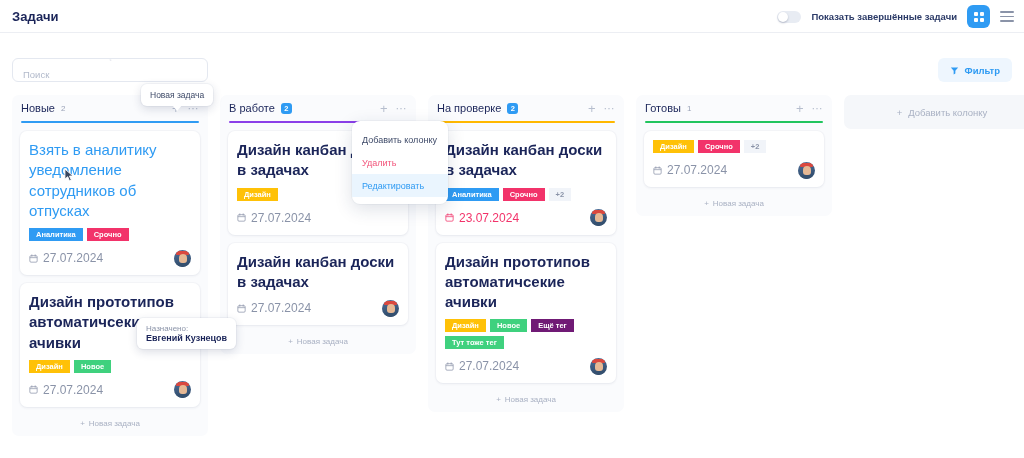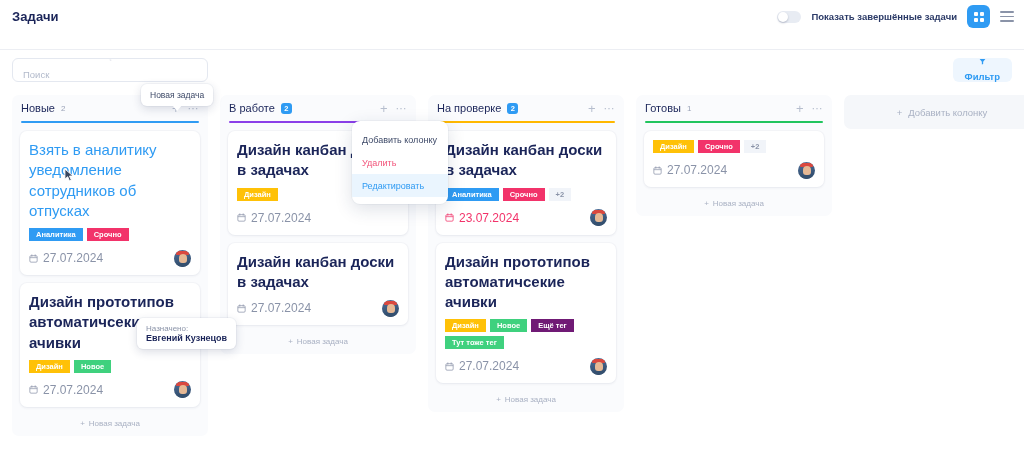--- a/index.html
+++ b/index.html
@@ -21,7 +21,7 @@
   
   .topbar {
     position: absolute; left: 0; top: 0;
-    width: 1024px; height: 50px;
+    width: 1024px; height: 33px;
     background: #ffffff;
     border-bottom: 1px solid #eceef3;
     display: flex; align-items: center;

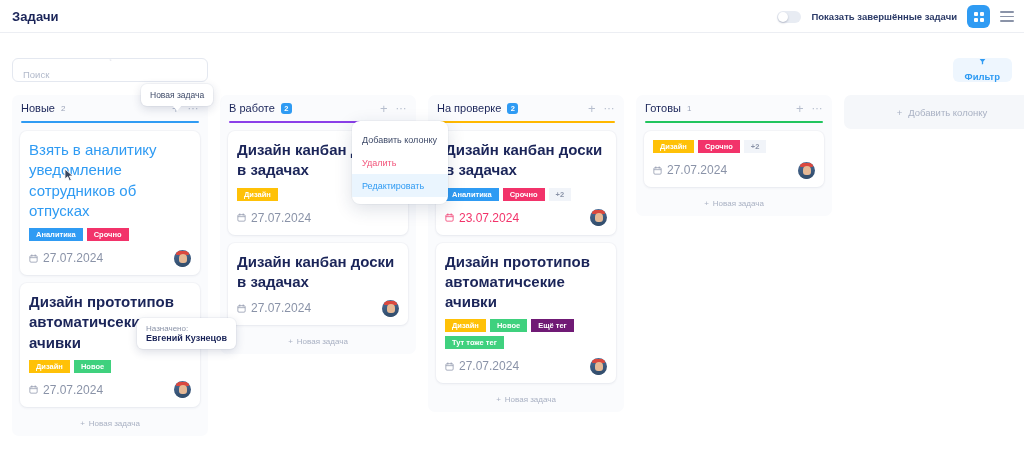--- a/index.html
+++ b/index.html
@@ -88,7 +88,6 @@
     display: flex; align-items: center; gap: 6px;
     font-size: 9.5px; font-weight: bold; cursor: pointer;
     border: none;
-    flex-direction: column;
   }
 
   

